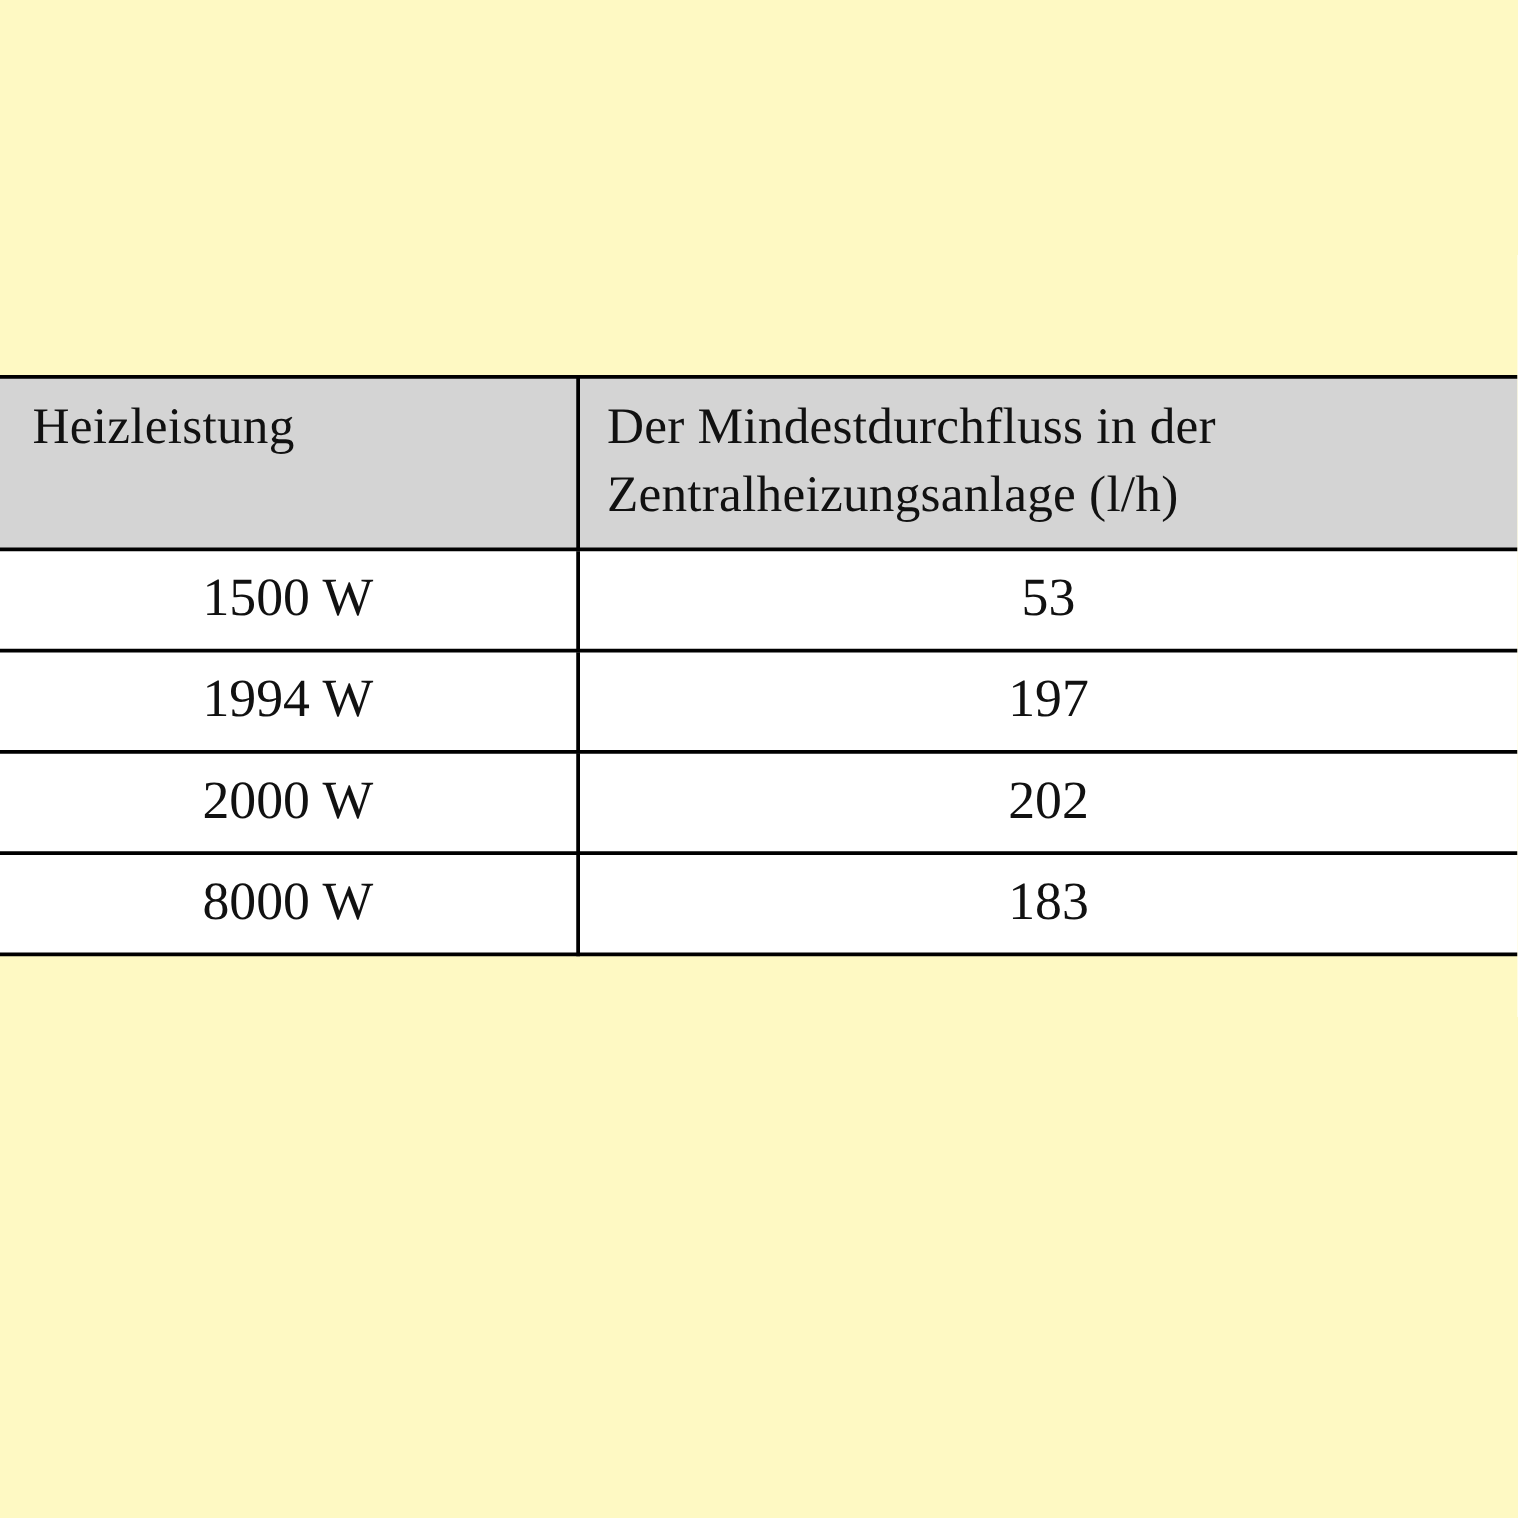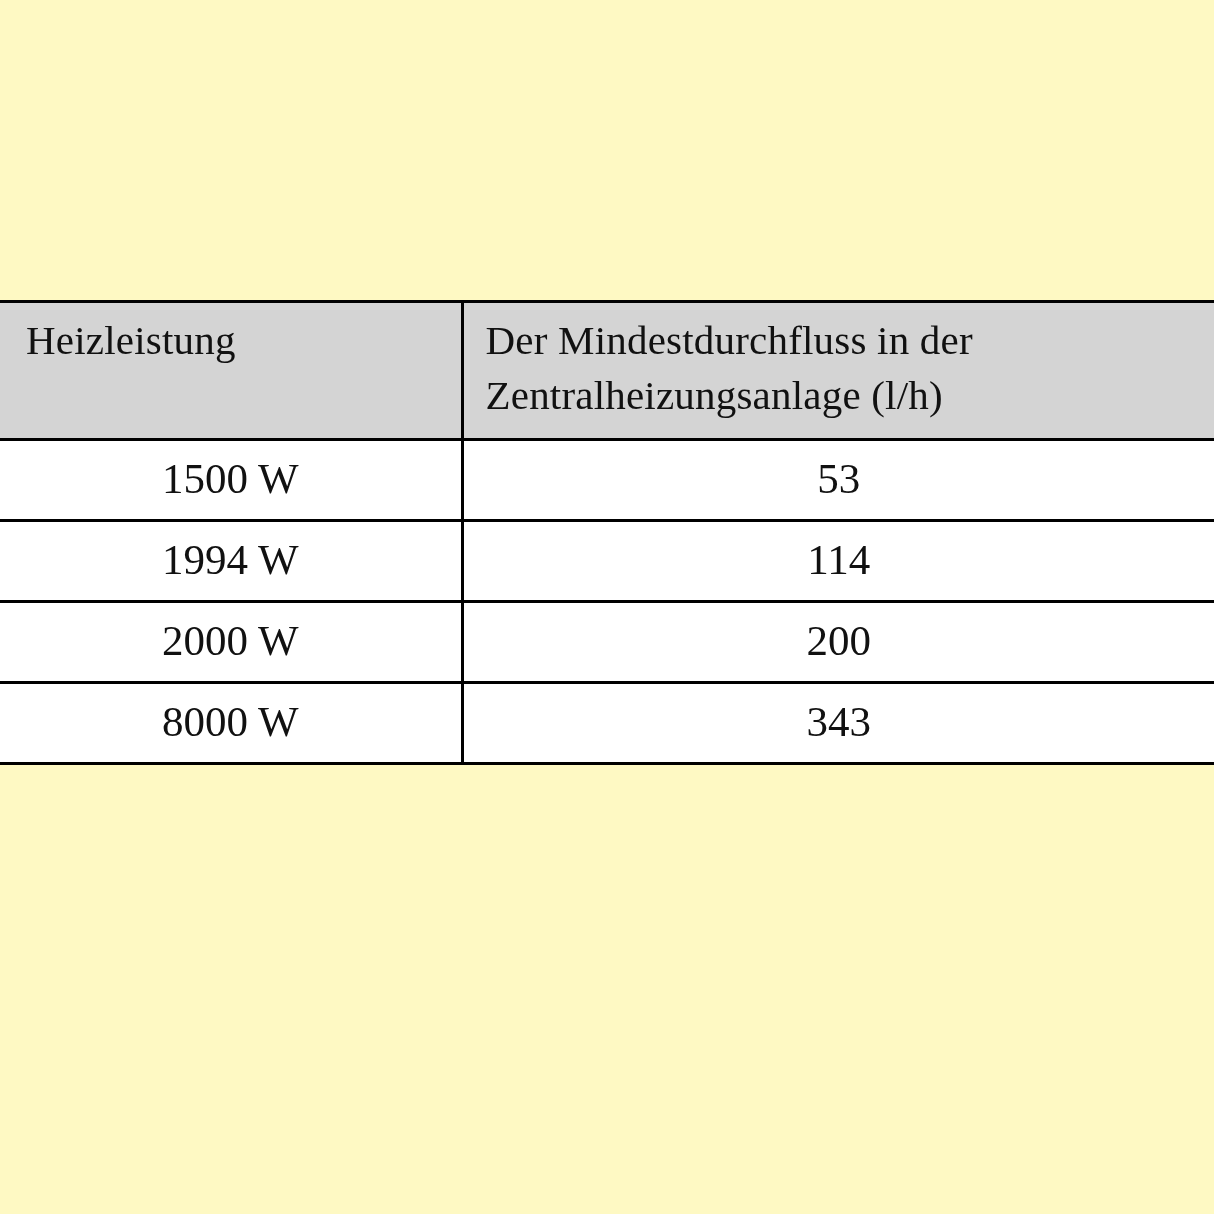--- a/index.html
+++ b/index.html
@@ -95,7 +95,7 @@
         </tr>
         <tr>
           <td class="cell-left nowrap">1994 W</td>
-          <td class="cell-right">114</td>
+          <td class="cell-right">197</td>
         </tr>
         <tr>
           <td class="cell-left nowrap">2000 W</td>

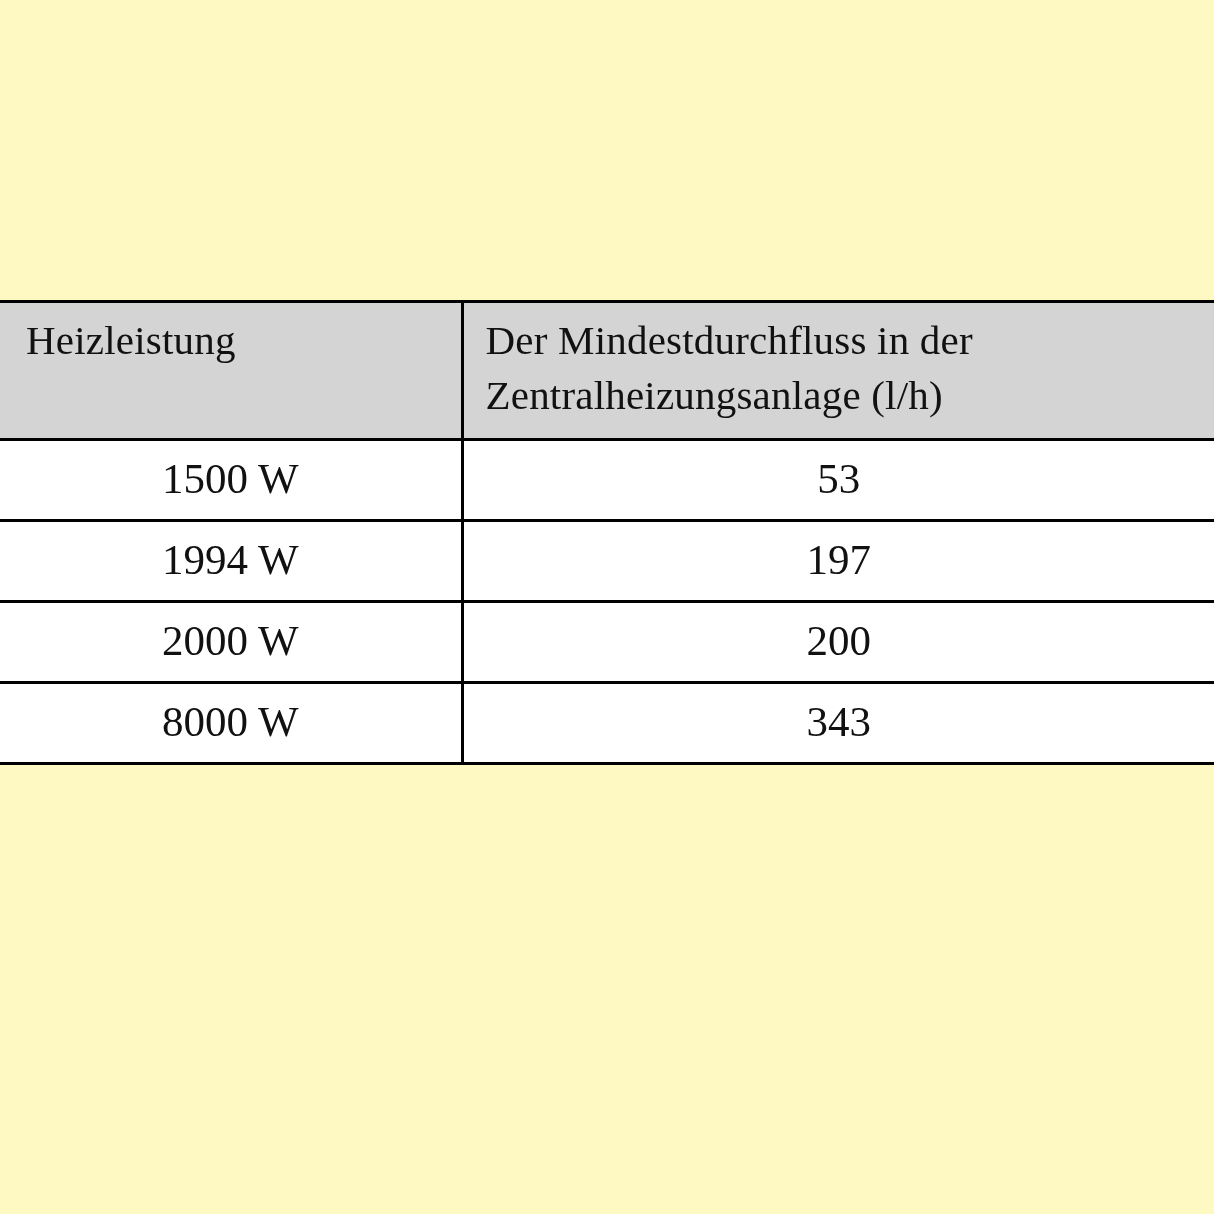--- a/index.html
+++ b/index.html
@@ -99,7 +99,7 @@
         </tr>
         <tr>
           <td class="cell-left nowrap">2000 W</td>
-          <td class="cell-right">200</td>
+          <td class="cell-right">202</td>
         </tr>
         <tr>
           <td class="cell-left nowrap">8000 W</td>

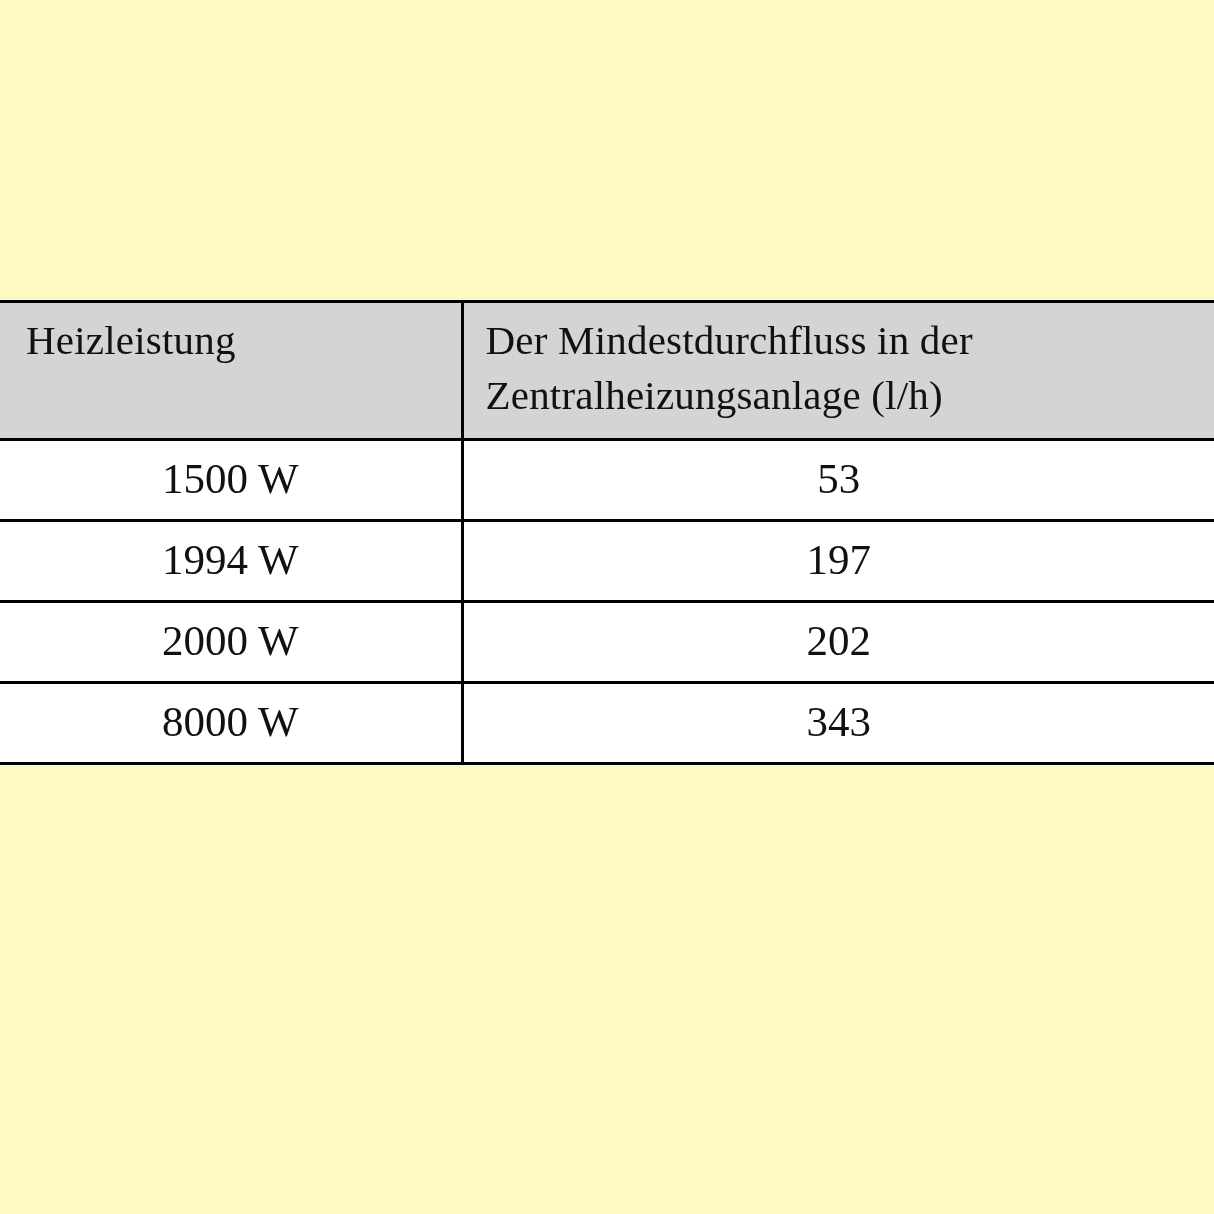--- a/index.html
+++ b/index.html
@@ -103,7 +103,7 @@
         </tr>
         <tr>
           <td class="cell-left nowrap">8000 W</td>
-          <td class="cell-right">343</td>
+          <td class="cell-right">183</td>
         </tr>
       </tbody>
     </table>

